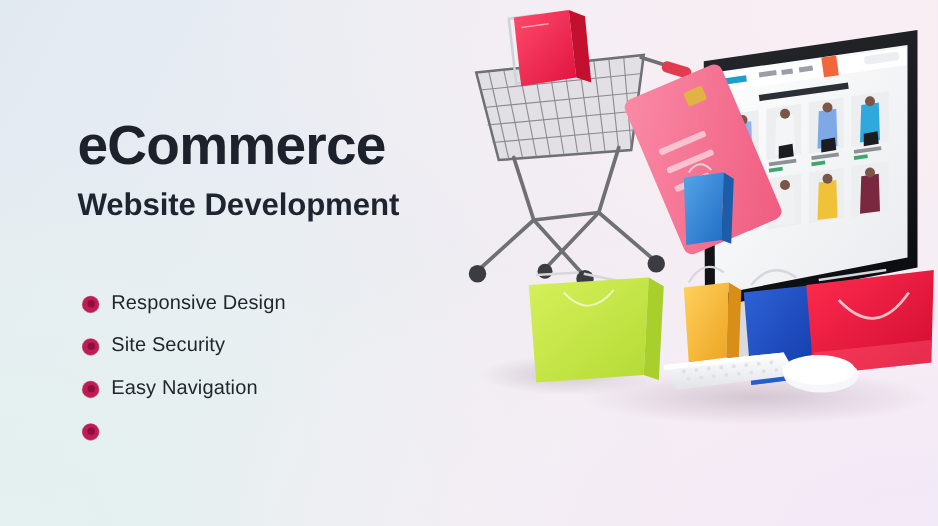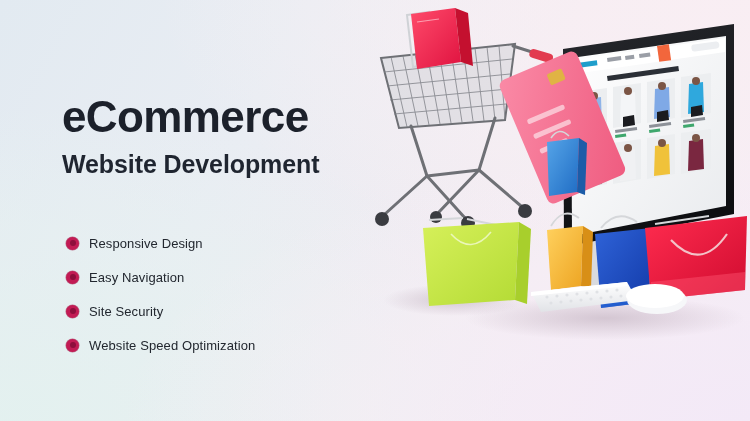--- a/index.html
+++ b/index.html
@@ -45,7 +45,7 @@
     width:6px;height:6px;margin:-3px 0 0 -3px;border-radius:50%;
     background:#8e0e3c;
   }
-  .feature-label{font-size:13px;color:#22272f;letter-spacing:0.1px;white-space:nowrap;}
+  .feature-label{font-size:16px;color:#22272f;letter-spacing:0.1px;white-space:nowrap;}
 
   
   .art{position:absolute;left:355px;top:0;width:395px;height:421px;}

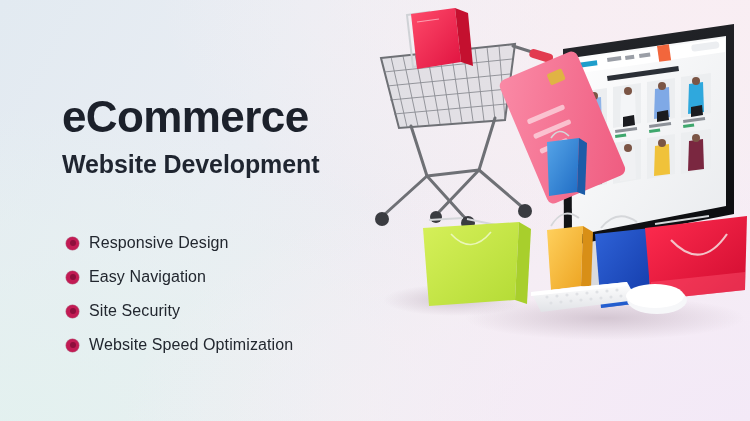--- a/index.html
+++ b/index.html
@@ -68,11 +68,11 @@
     </li>
     <li class="feature">
       <span class="bullet"></span>
-      <span class="feature-label">Easy Navigation</span>
+      <span class="feature-label">Site Security</span>
     </li>
     <li class="feature">
       <span class="bullet"></span>
-      <span class="feature-label">Site Security</span>
+      <span class="feature-label">Easy Navigation</span>
     </li>
     <li class="feature">
       <span class="bullet"></span>

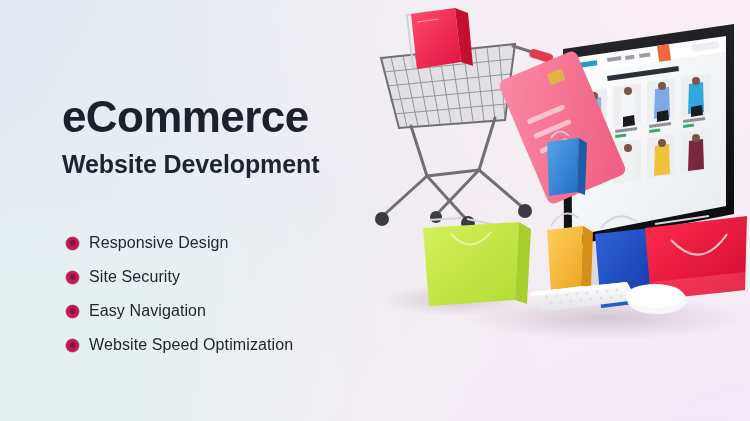--- a/index.html
+++ b/index.html
@@ -76,7 +76,6 @@
     </li>
     <li class="feature">
       <span class="bullet"></span>
-      <span class="feature-label">Website Speed Optimization</span>
     </li>
   </ul>
 

